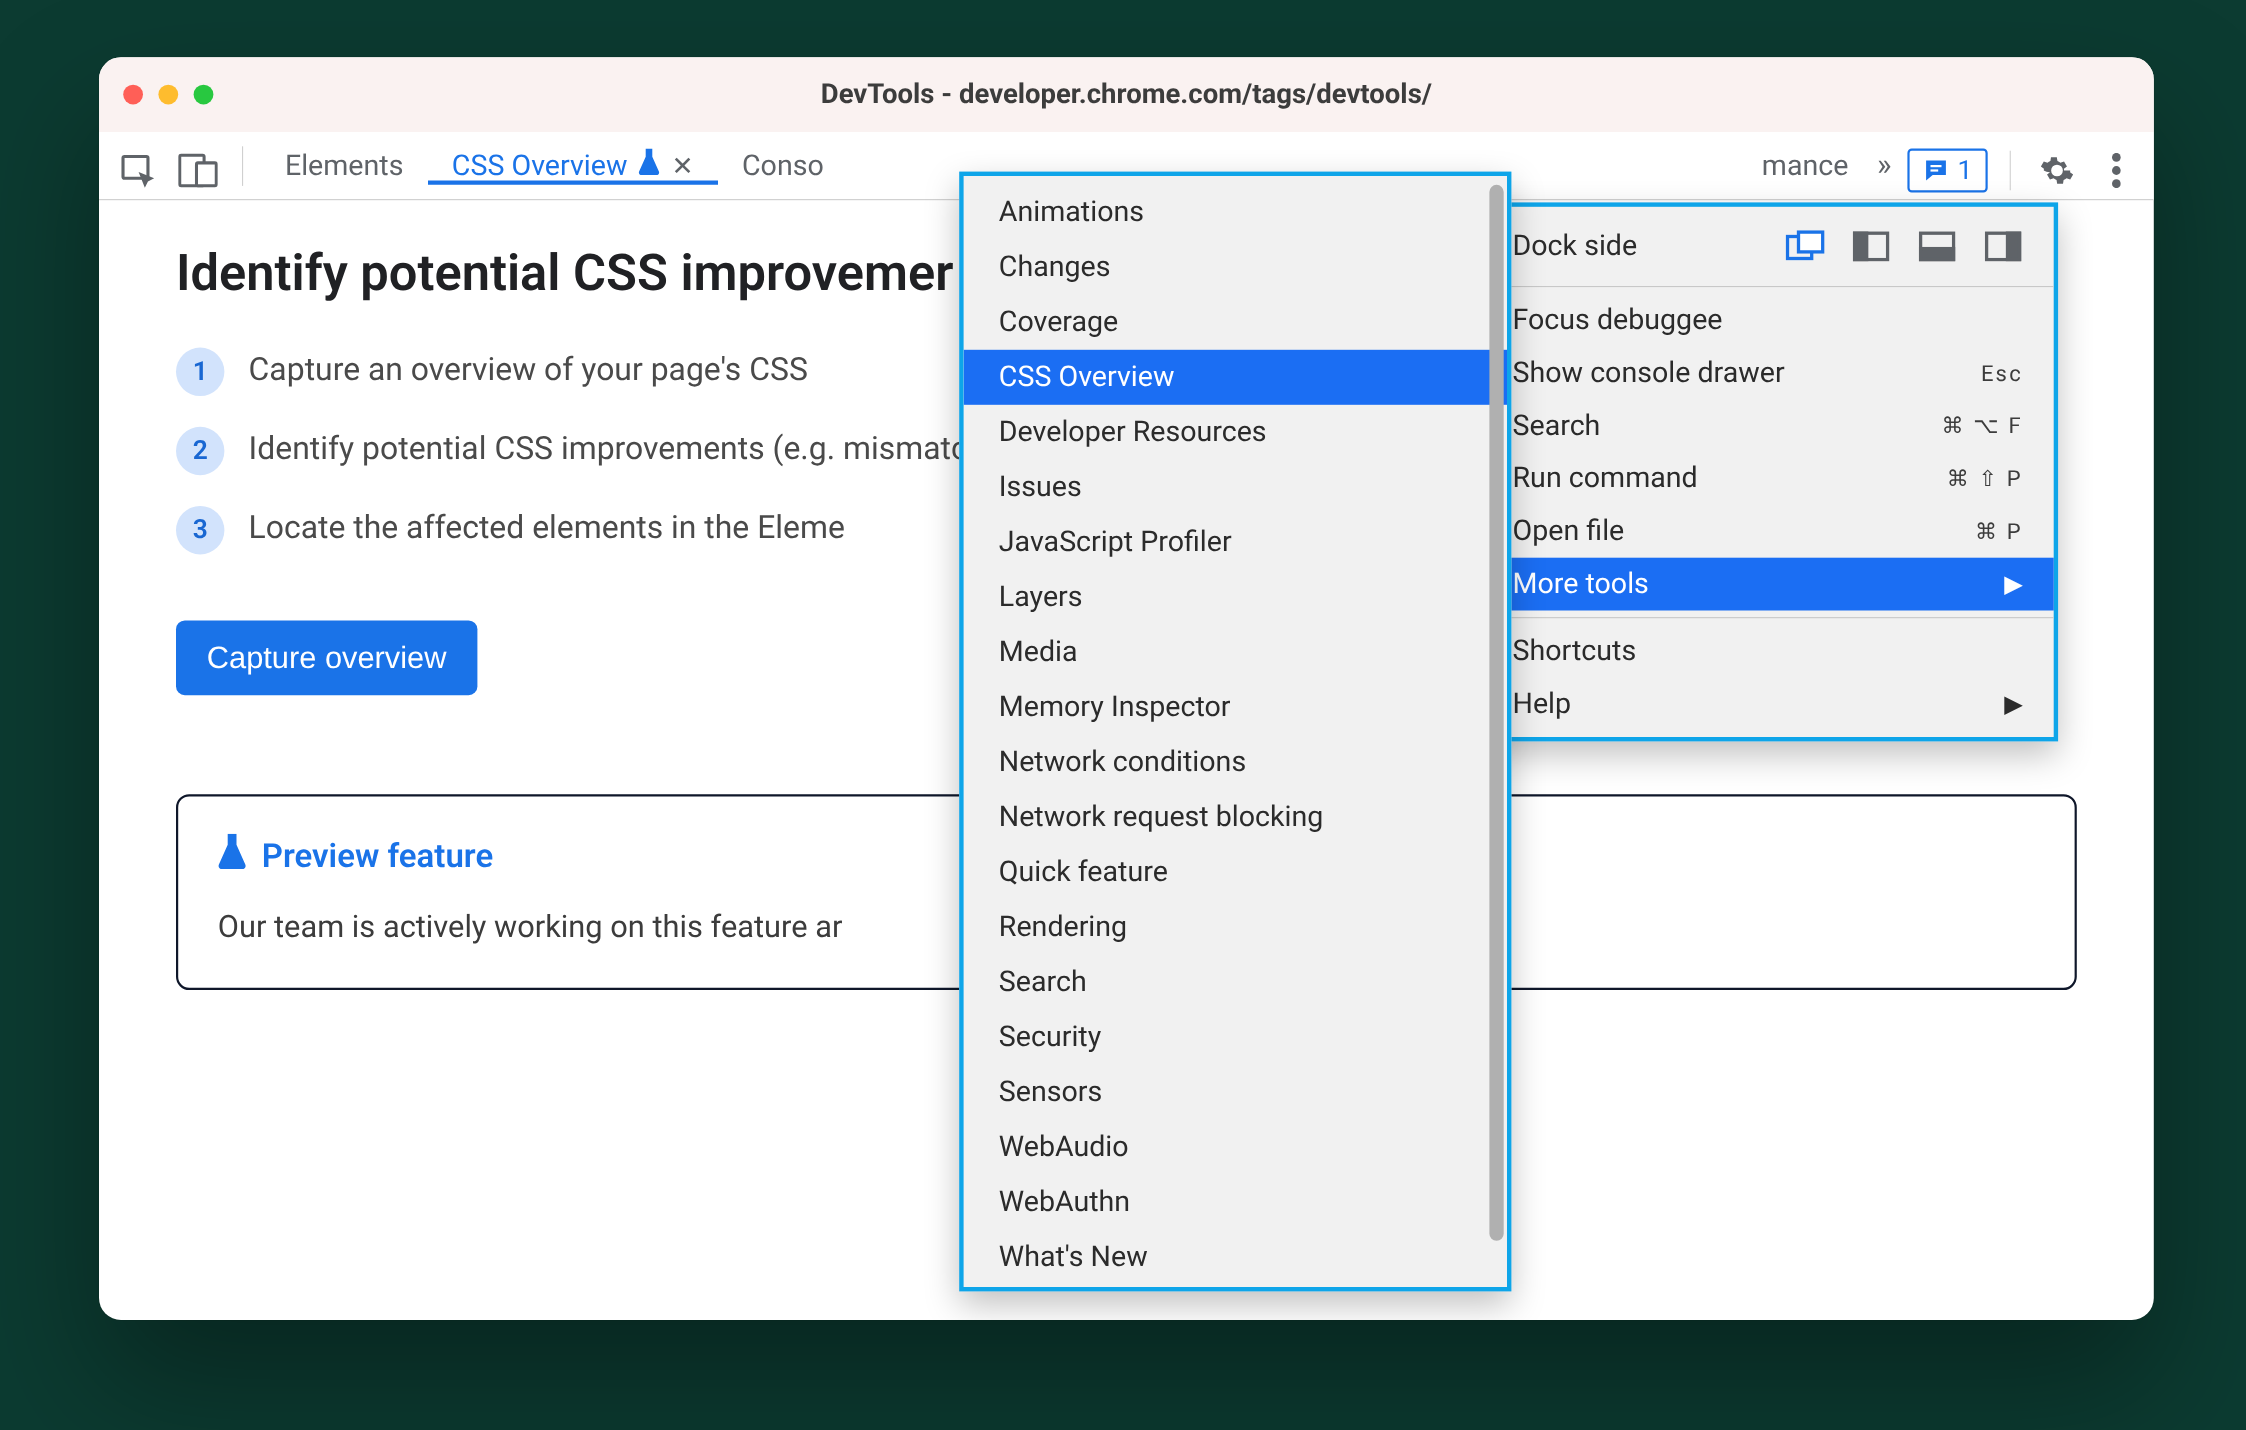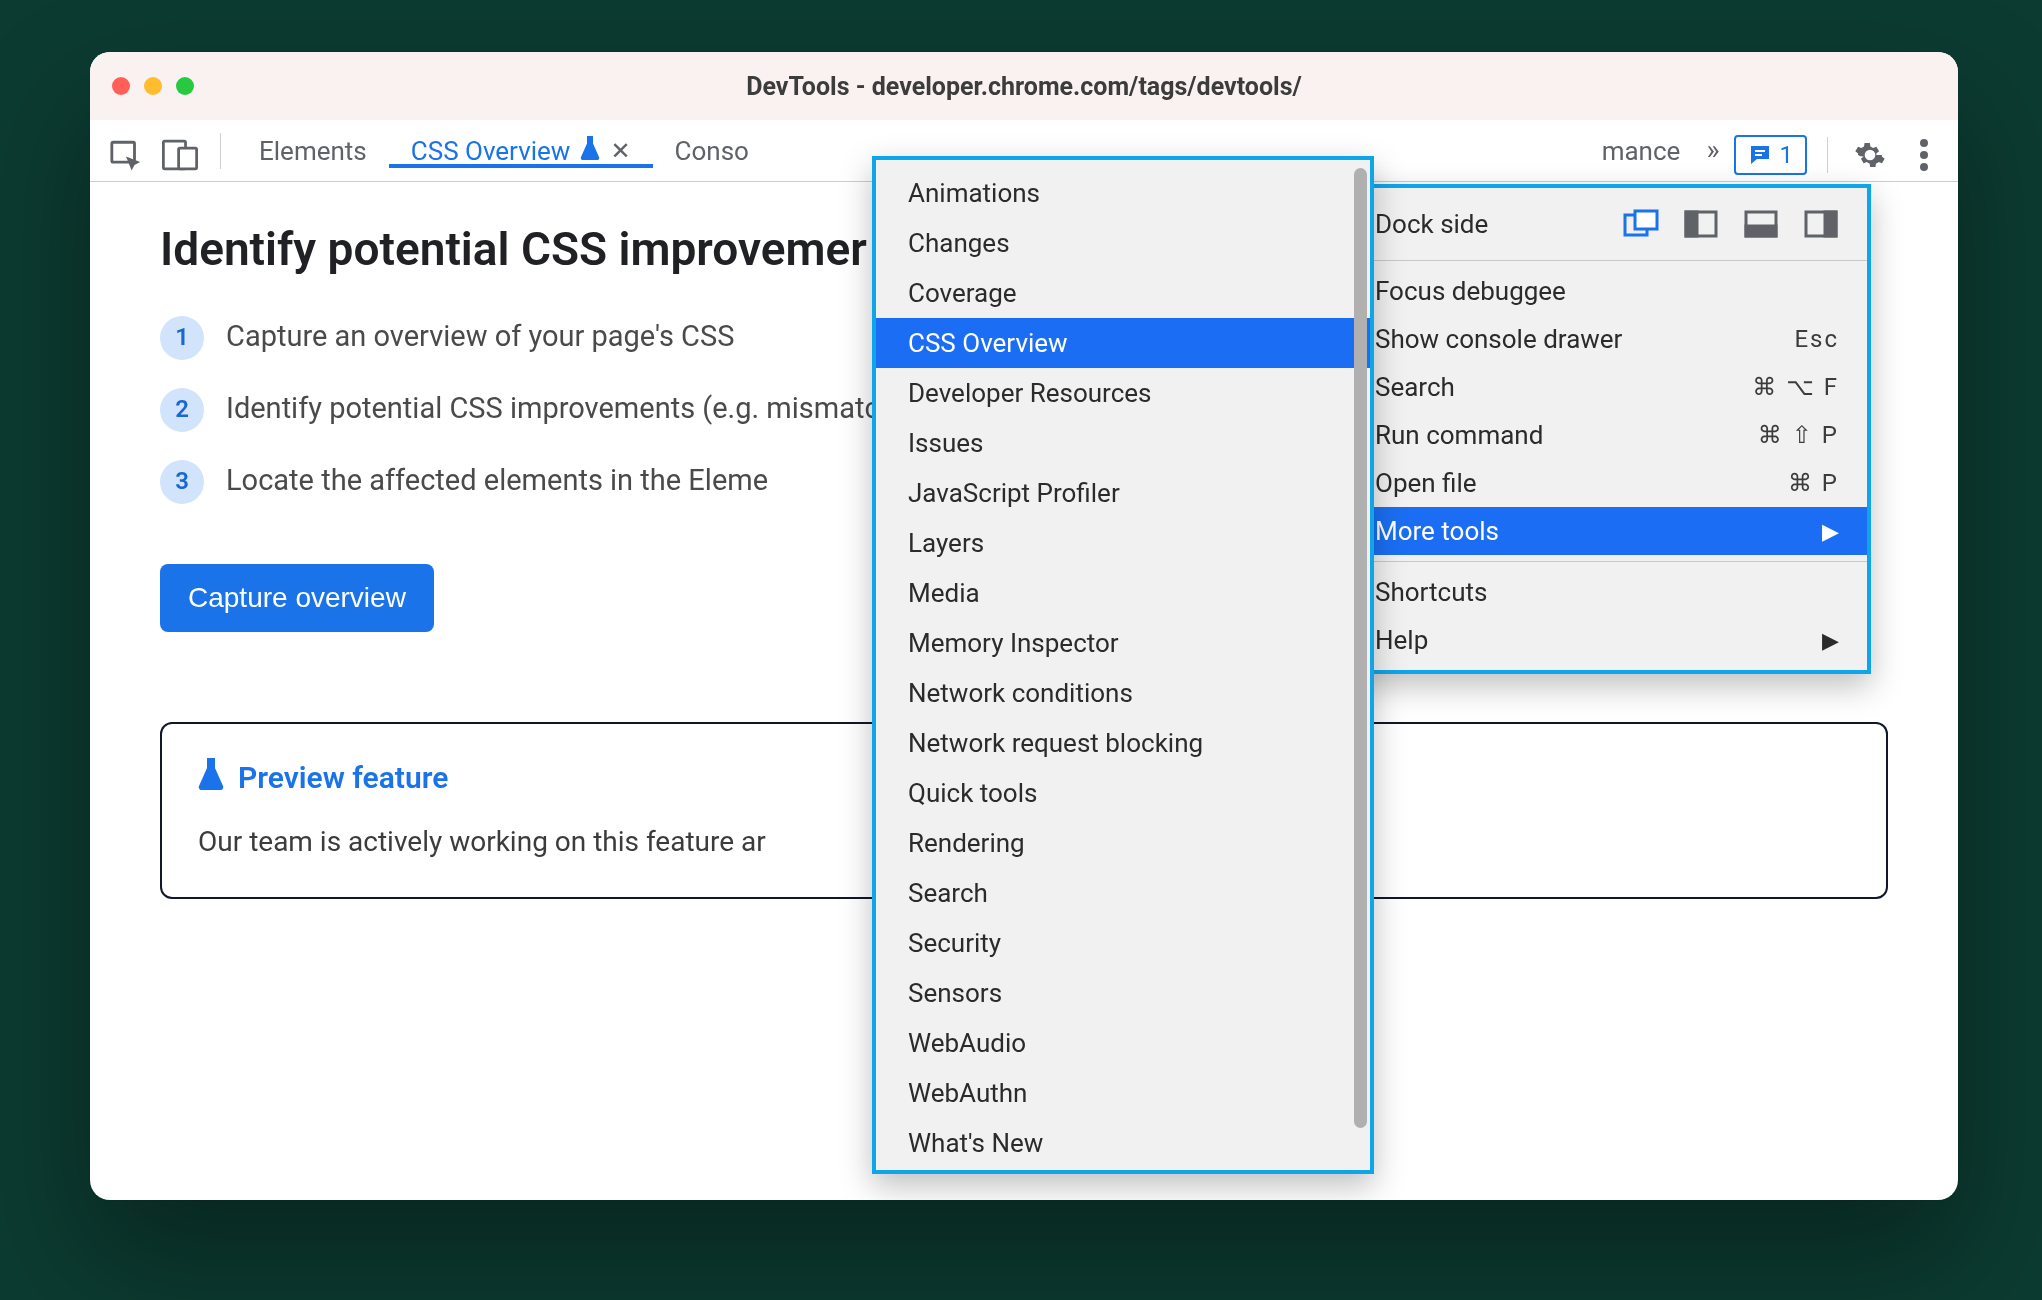--- a/index.html
+++ b/index.html
@@ -92,7 +92,7 @@
   .menu-row.sel{background:var(--sel);color:#fff;}
   .menu-row .arrow{font-size:22px;}
   .menu-sep{height:1px;background:#c8c8c8;margin:6px 0;}
-  .menu-sc{color:#3c3c3c;font-size:24px;letter-spacing:2px;}
+  .menu-sc{color:#3c3c3c;font-size:20px;letter-spacing:2px;}
   .menu-main .dock{display:flex;align-items:center;gap:18px;padding:8px 28px 8px 28px;height:60px;}
   .dock-icons{margin-left:auto;display:flex;gap:24px;}
   .dock-ic{width:36px;height:30px;display:flex;align-items:center;justify-content:center;}

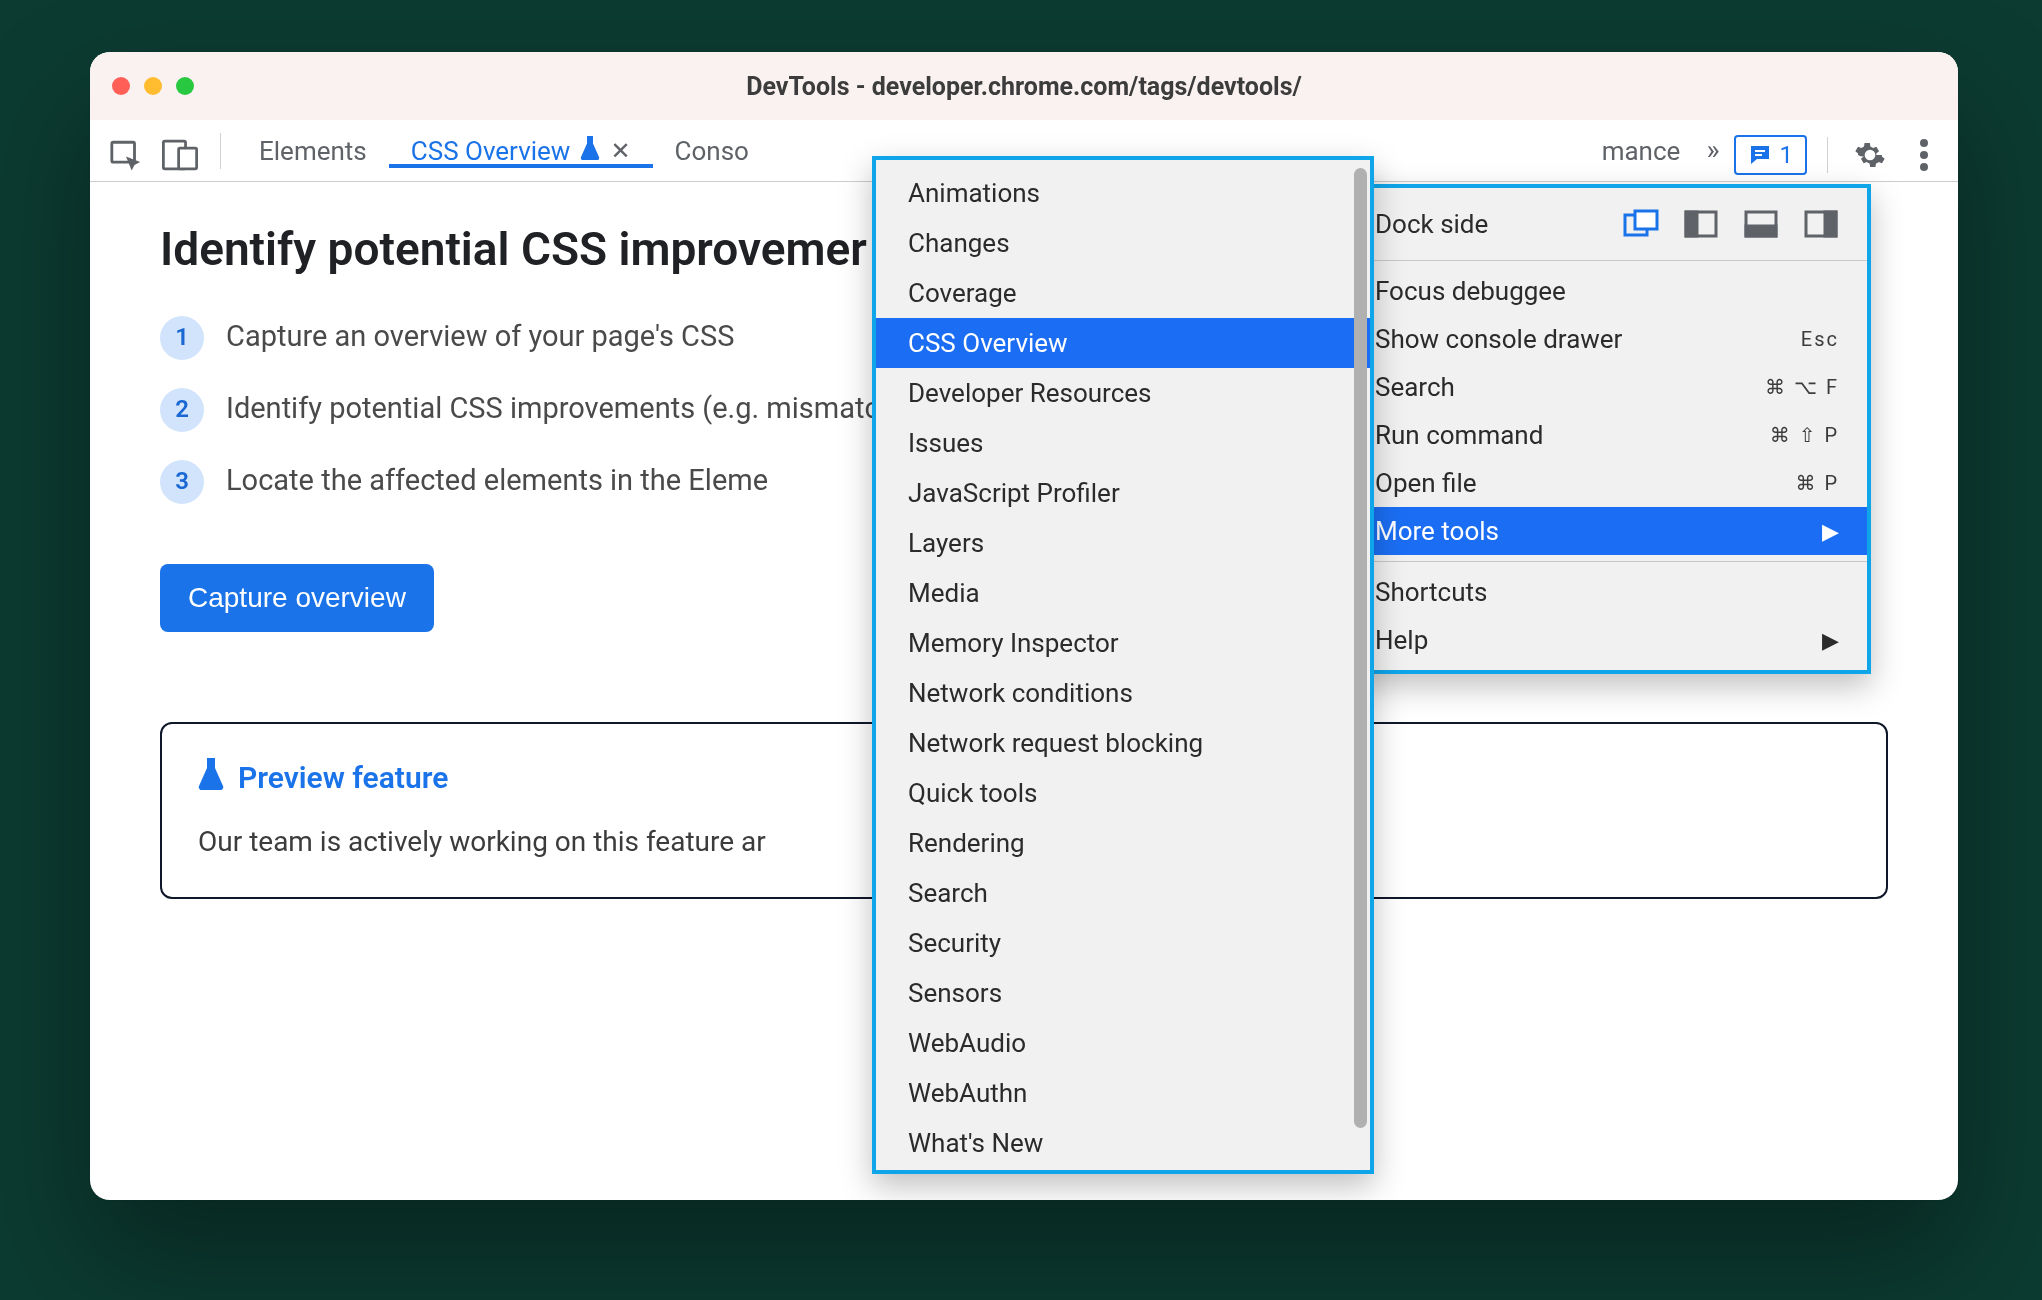--- a/index.html
+++ b/index.html
@@ -317,7 +317,7 @@
         <span>Network request blocking</span>
       </div>
       <div class="menu-row">
-        <span>Quick tools</span>
+        <span>Quick feature</span>
       </div>
       <div class="menu-row">
         <span>Rendering</span>

